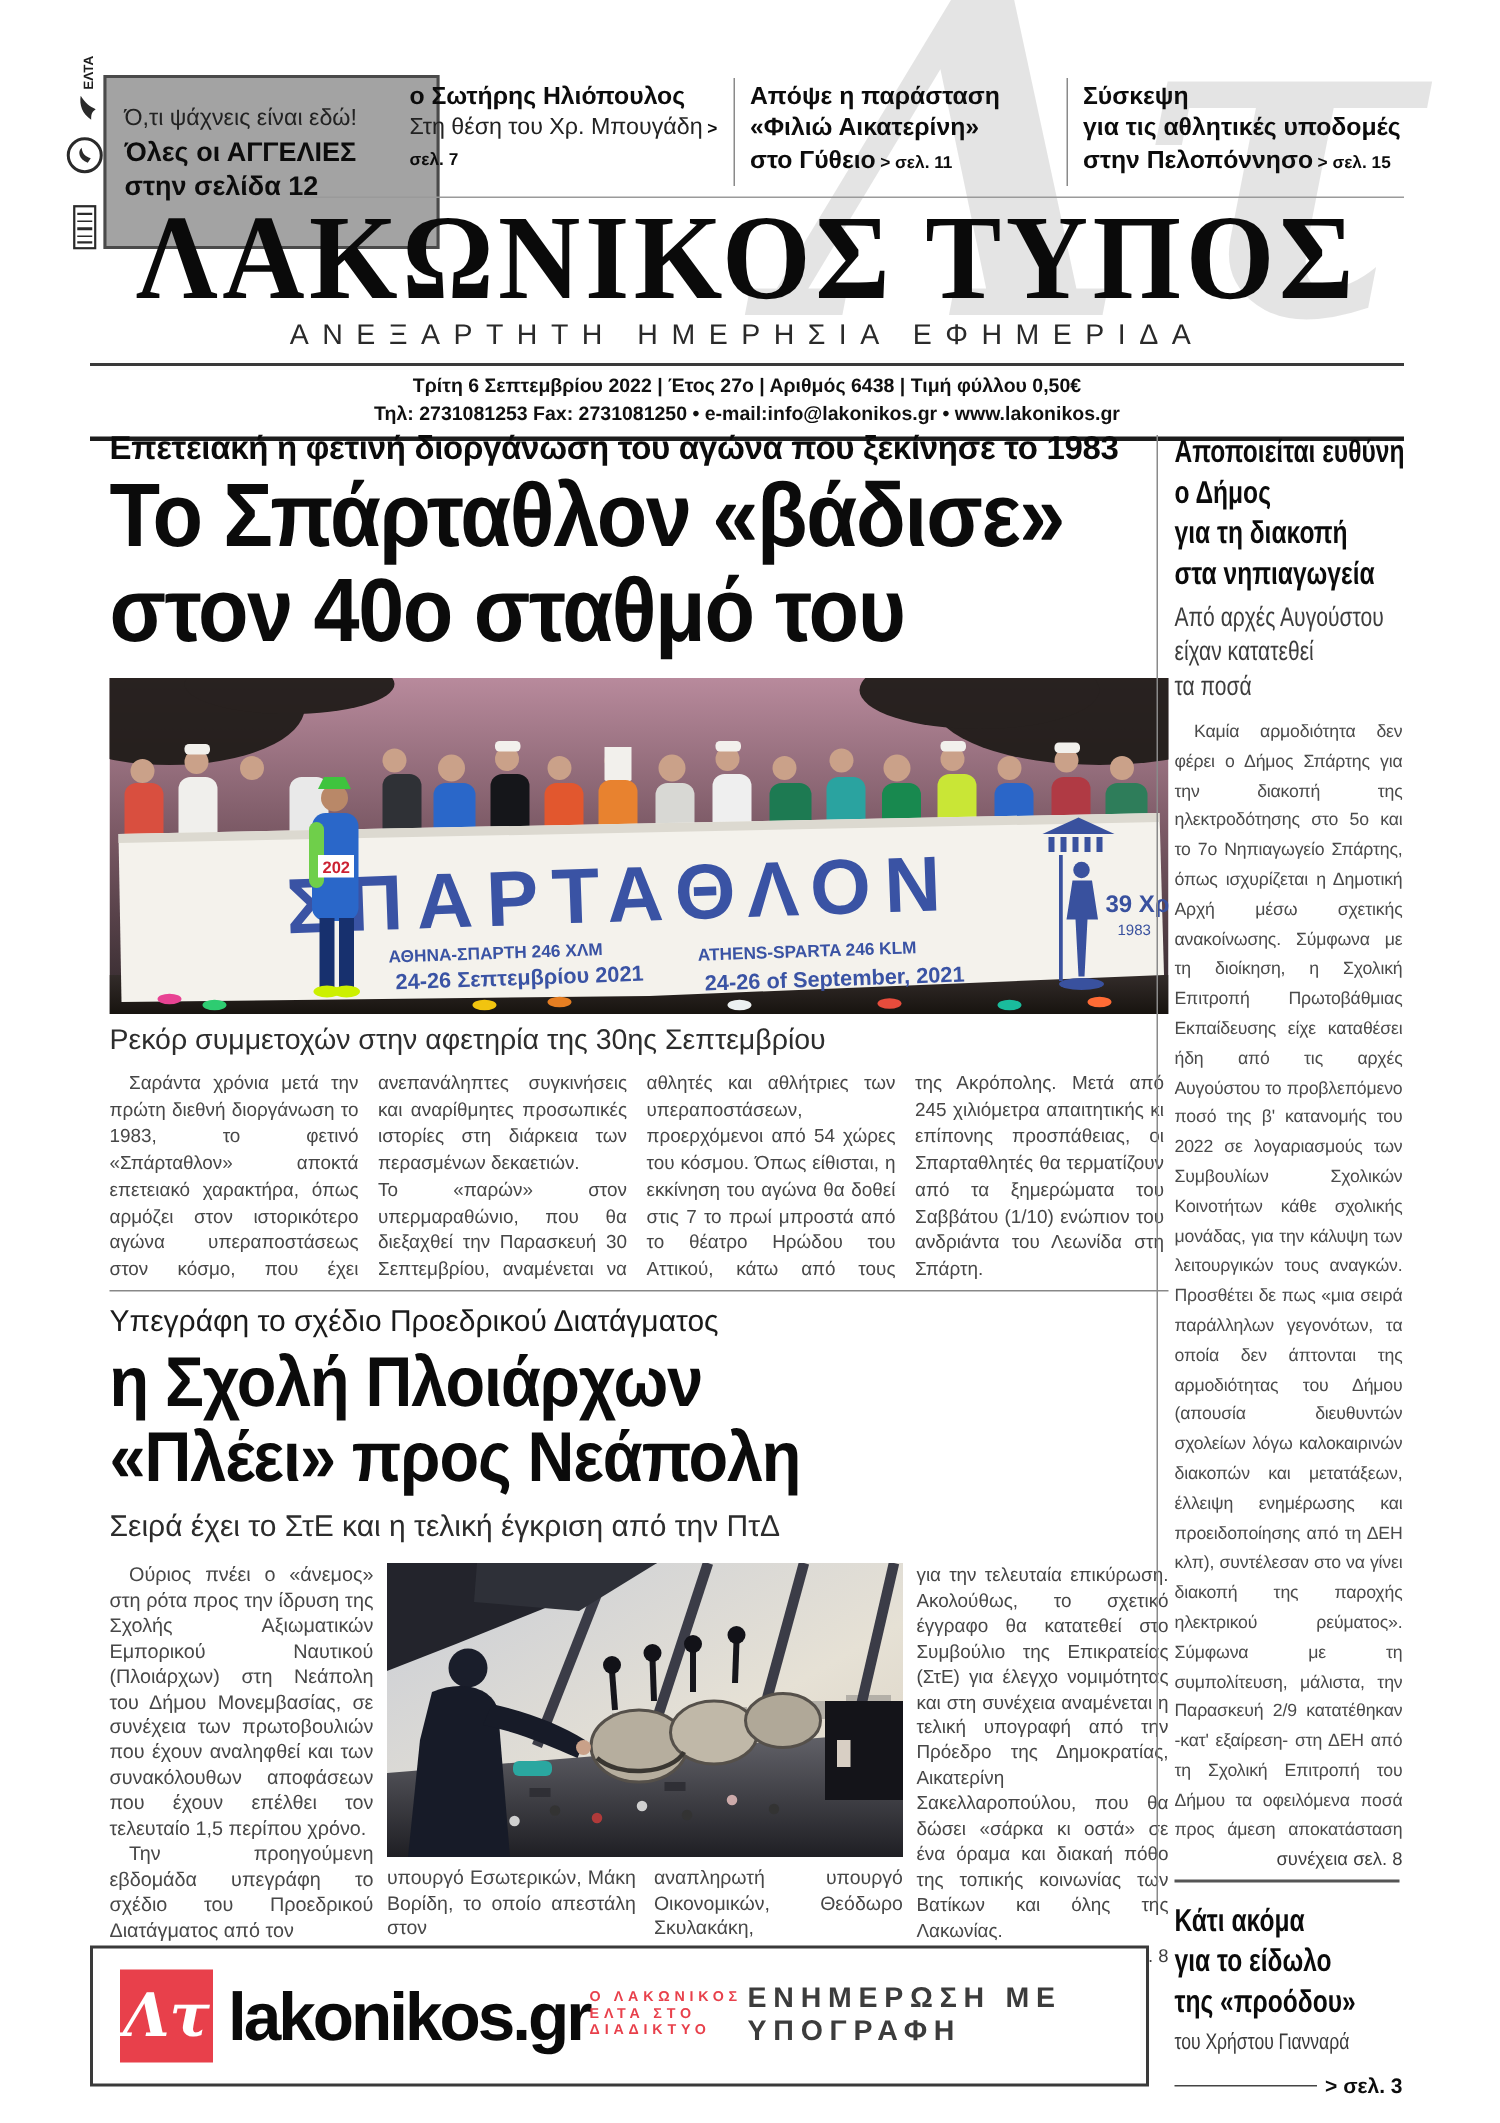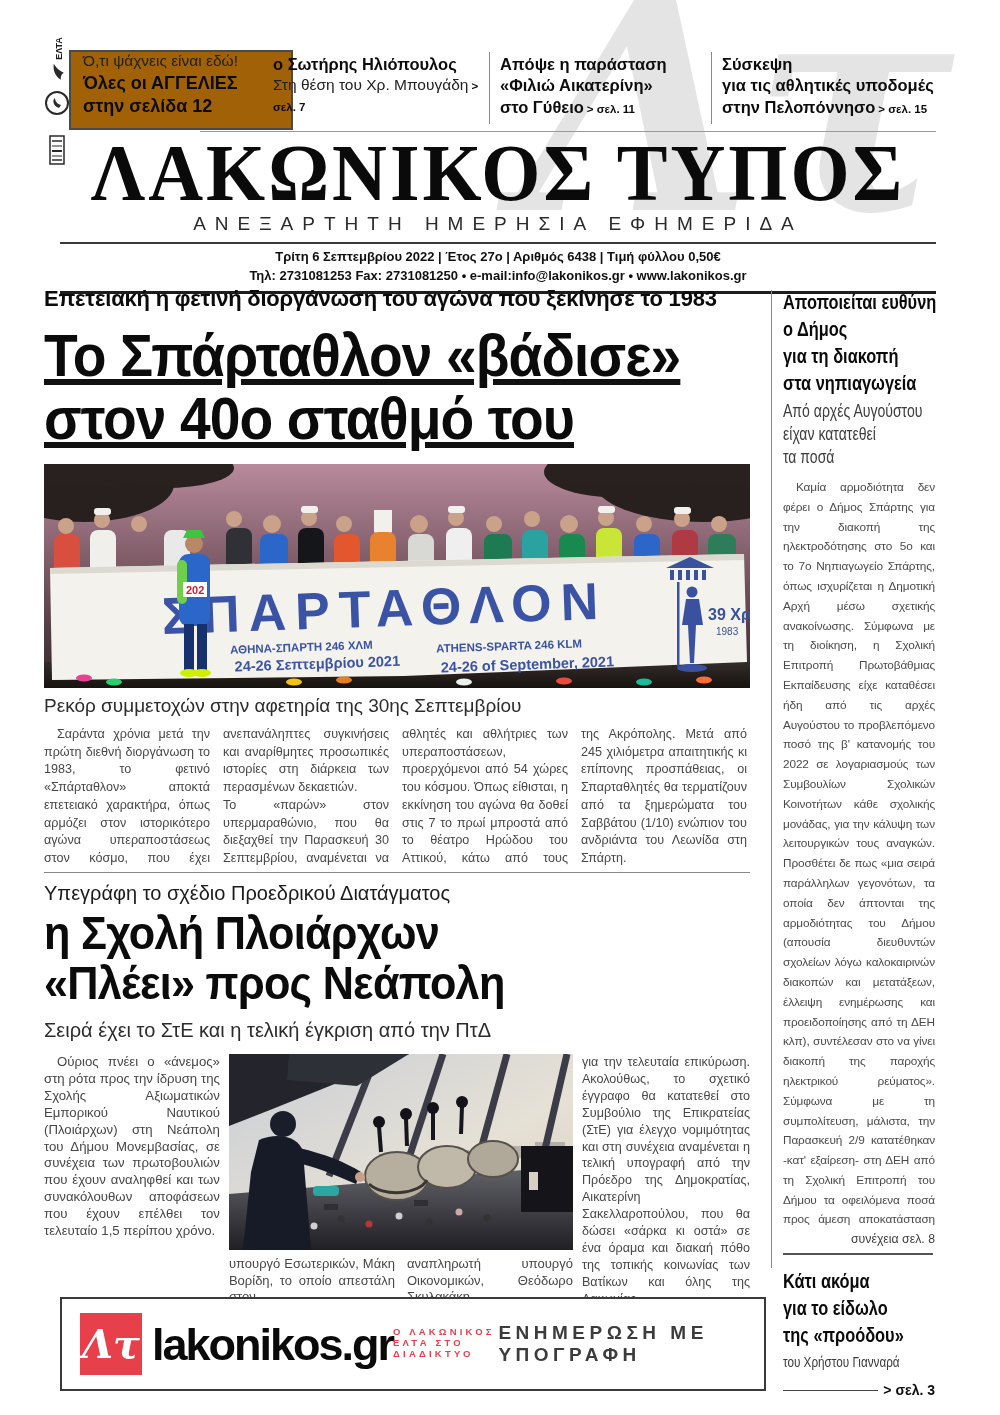--- a/index.html
+++ b/index.html
@@ -11,7 +11,7 @@
   
   .postal{left:36px;top:52px;width:46px;display:flex;flex-direction:column;align-items:center;gap:22px;}
   .postal .mark{transform:rotate(-90deg);}
-  .adbox{left:69px;top:50px;width:196px;height:76px;border:2px solid #4a4a4a;padding:0 12px;background:#a16207;}
+  .adbox{left:69px;top:50px;width:196px;height:76px;border:2px solid #4a4a4a;padding:18px 12px;background:#a3a3a3;}
   .adbox .l1{font-size:15.5px;color:#222;margin-bottom:2px;}
   .adbox .l2,.adbox .l3{font-size:18px;font-weight:bold;line-height:1.3;color:#0c0c0c;}
   .teaser{top:54px;line-height:1.3;}

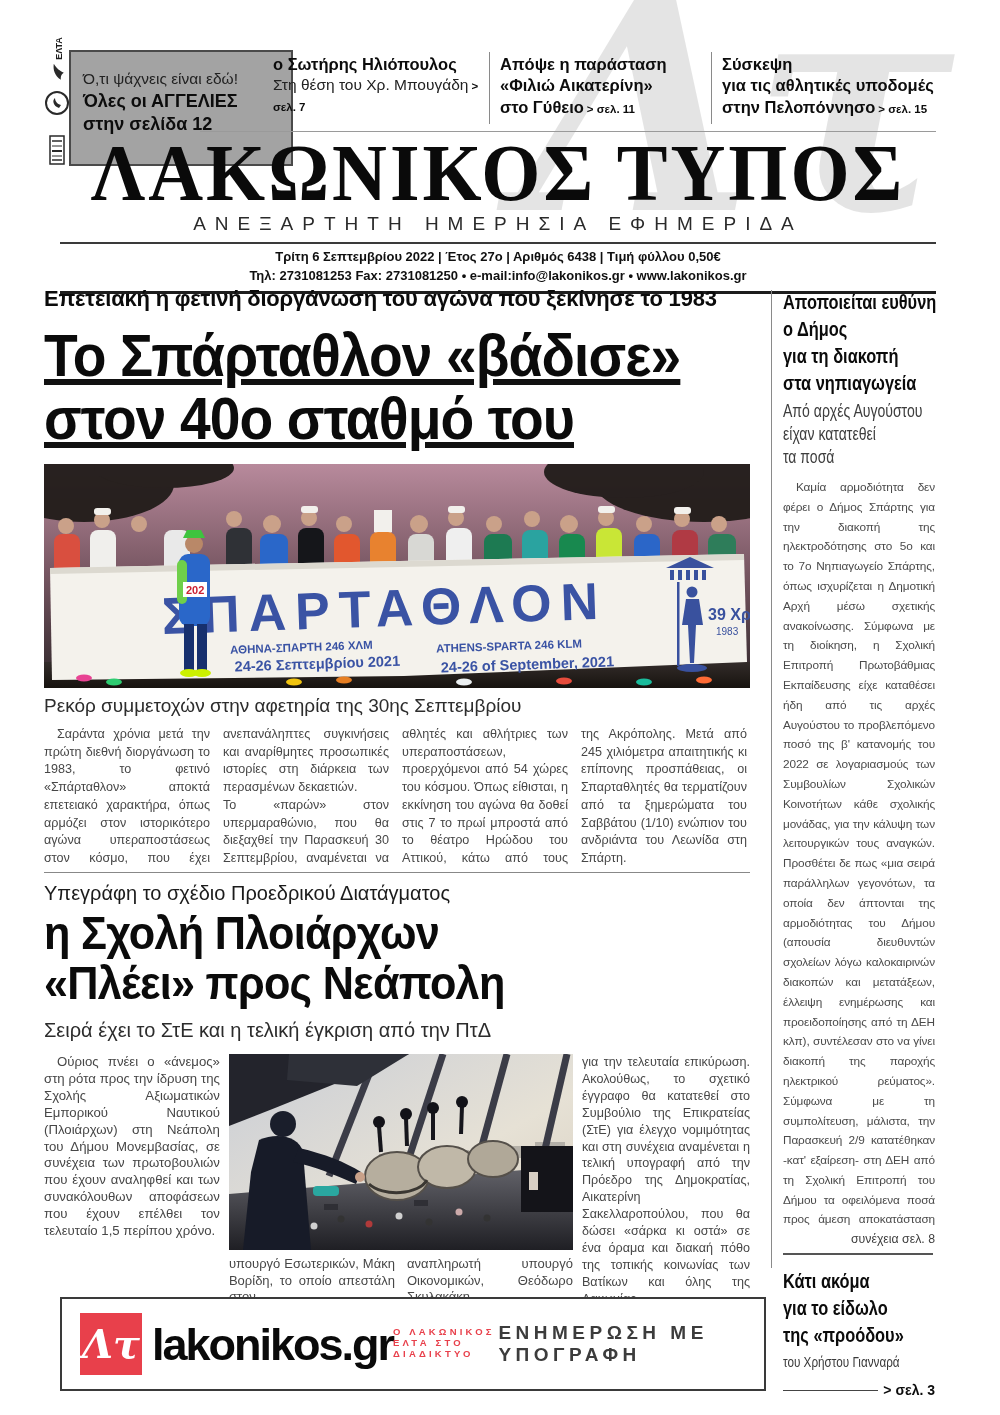--- a/index.html
+++ b/index.html
@@ -33,7 +33,7 @@
   .datelines{padding:4px 0 5px;font-size:13px;font-weight:bold;color:#101010;line-height:1.45;}
   .mast-rule2{border-top:3px solid #1d1d1d;}
   
-  .main{left:44px;top:286px;width:706px;}
+  .main{left:73px;top:286px;width:706px;}
   .kicker1{font-size:22px;font-weight:bold;letter-spacing:-.2px;color:#0b0b0b;}
   .headline1{margin-top:12px;text-decoration:underline;}
   .headline1 .hl{font-weight:bold;font-size:60px;line-height:63px;letter-spacing:-1px;color:#0b0b0b;}

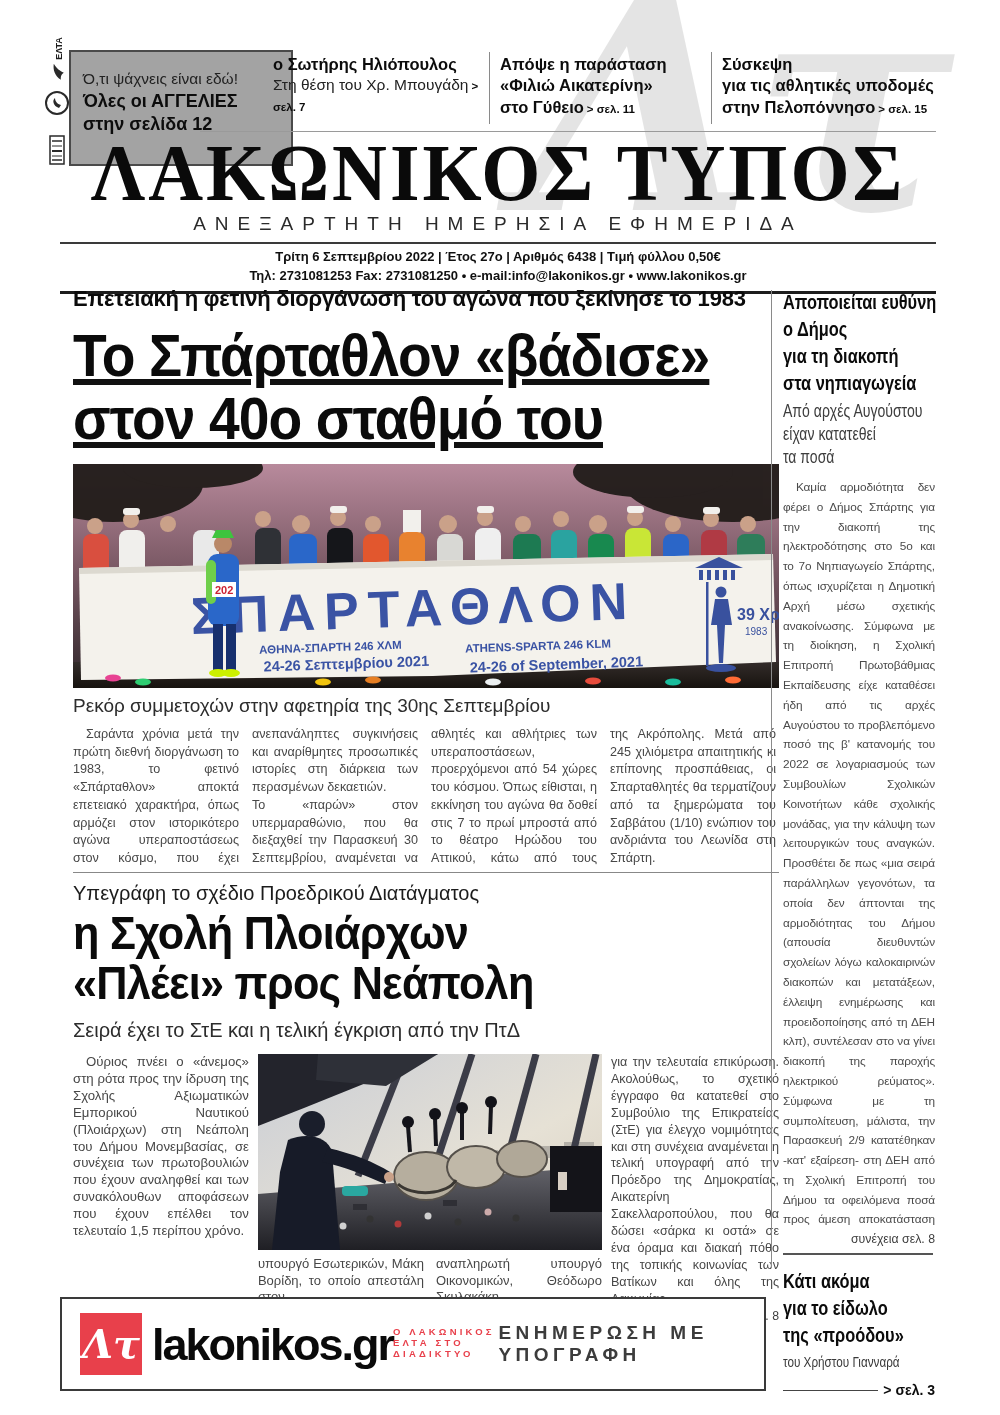--- a/index.html
+++ b/index.html
@@ -35,7 +35,7 @@
   
   .main{left:73px;top:286px;width:706px;}
   .kicker1{font-size:22px;font-weight:bold;letter-spacing:-.2px;color:#0b0b0b;}
-  .headline1{margin-top:12px;text-decoration:underline;}
+  .headline1{margin-top:0;}
   .headline1 .hl{font-weight:bold;font-size:60px;line-height:63px;letter-spacing:-1px;color:#0b0b0b;}
   .condense{transform:scaleX(.92);transform-origin:0 50%;white-space:nowrap;display:block;}
   .condense78{transform:scaleX(.78);transform-origin:0 50%;white-space:nowrap;display:block;}

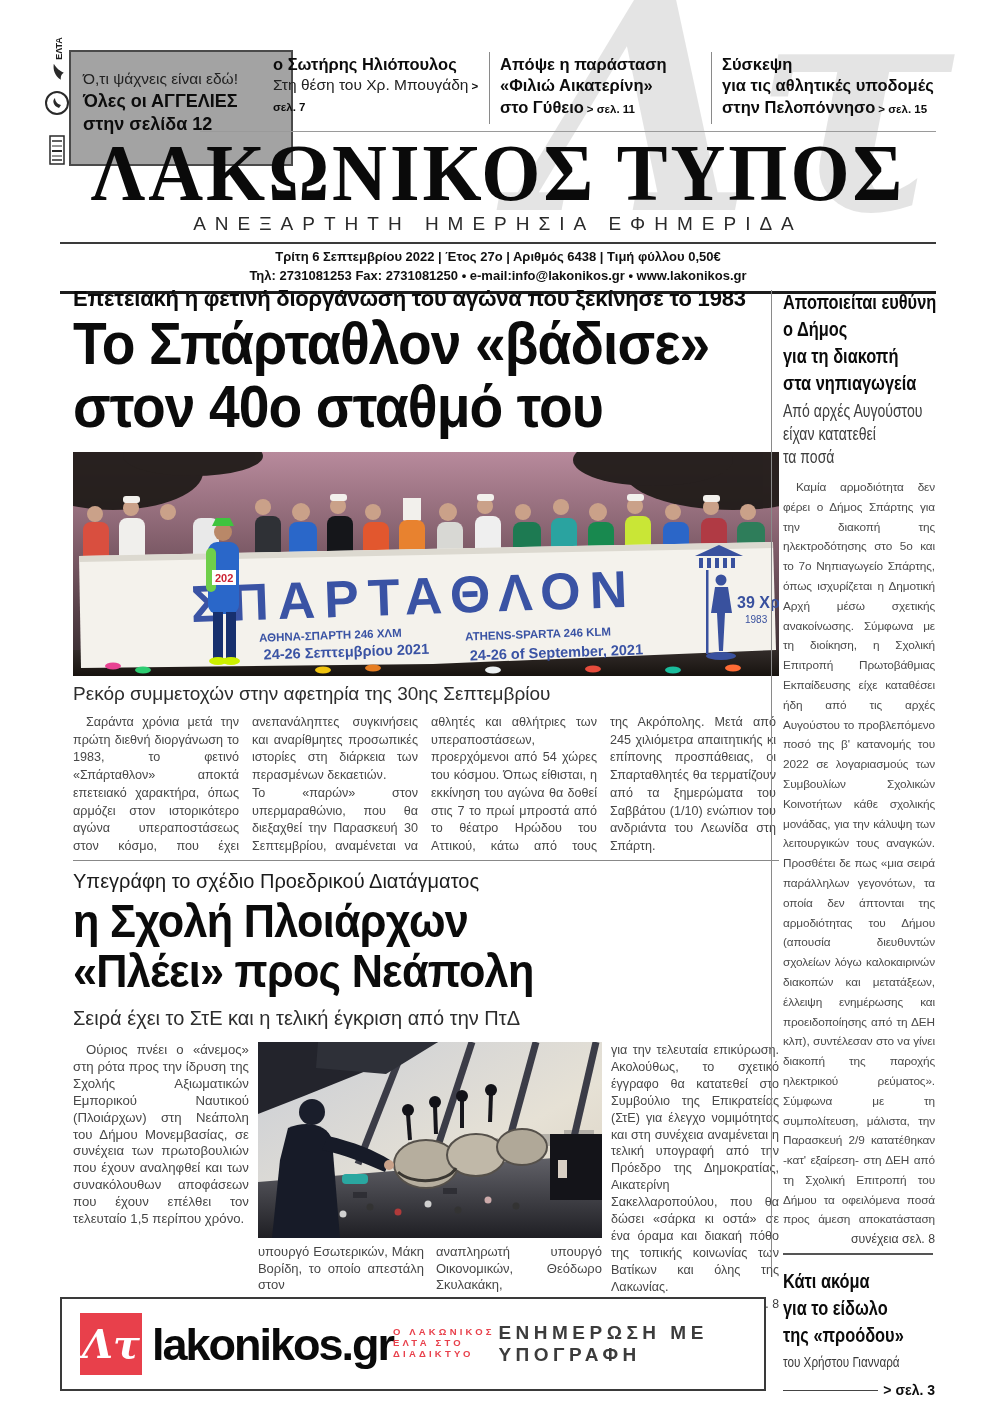--- a/index.html
+++ b/index.html
@@ -315,6 +315,7 @@
   <div class="art2-body">
     <div class="a2-left">
       <p class="indent">Ούριος πνέει ο «άνεμος» στη ρότα προς την ίδρυση της Σχολής Αξιωματικών Εμπορικού Ναυτικού (Πλοιάρχων) στη Νεάπολη του Δήμου Μονεμβασίας, σε συνέχεια των πρωτοβουλιών που έχουν αναληφθεί και των συνακόλουθων αποφάσεων που έχουν επέλθει τον τελευταίο 1,5 περίπου χρόνο.</p>
+      <p class="indent">Την προηγούμενη εβδομάδα υπεγράφη το σχέδιο του Προεδρικού Διατάγματος από τον</p>
     </div>
     <div class="a2-mid">
 

